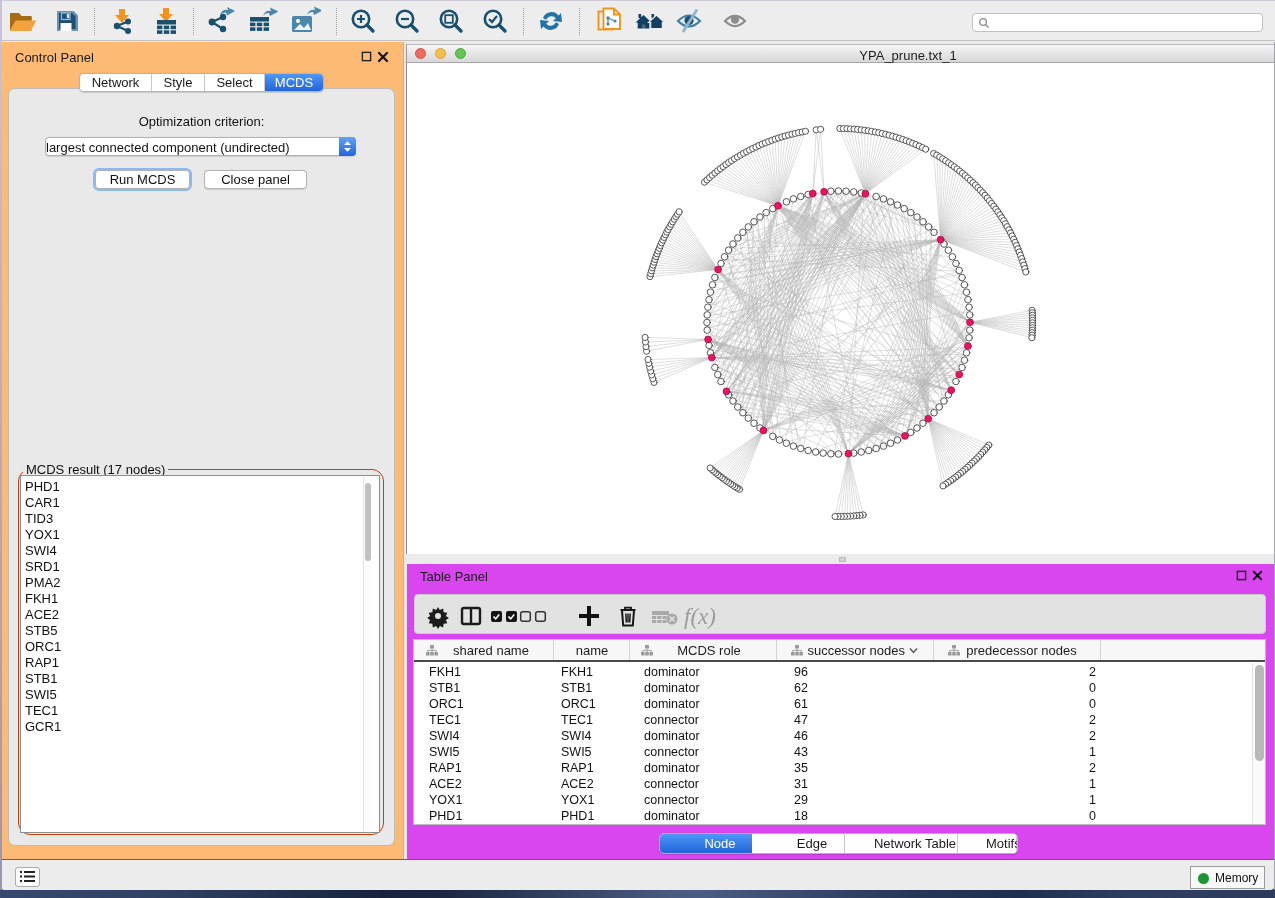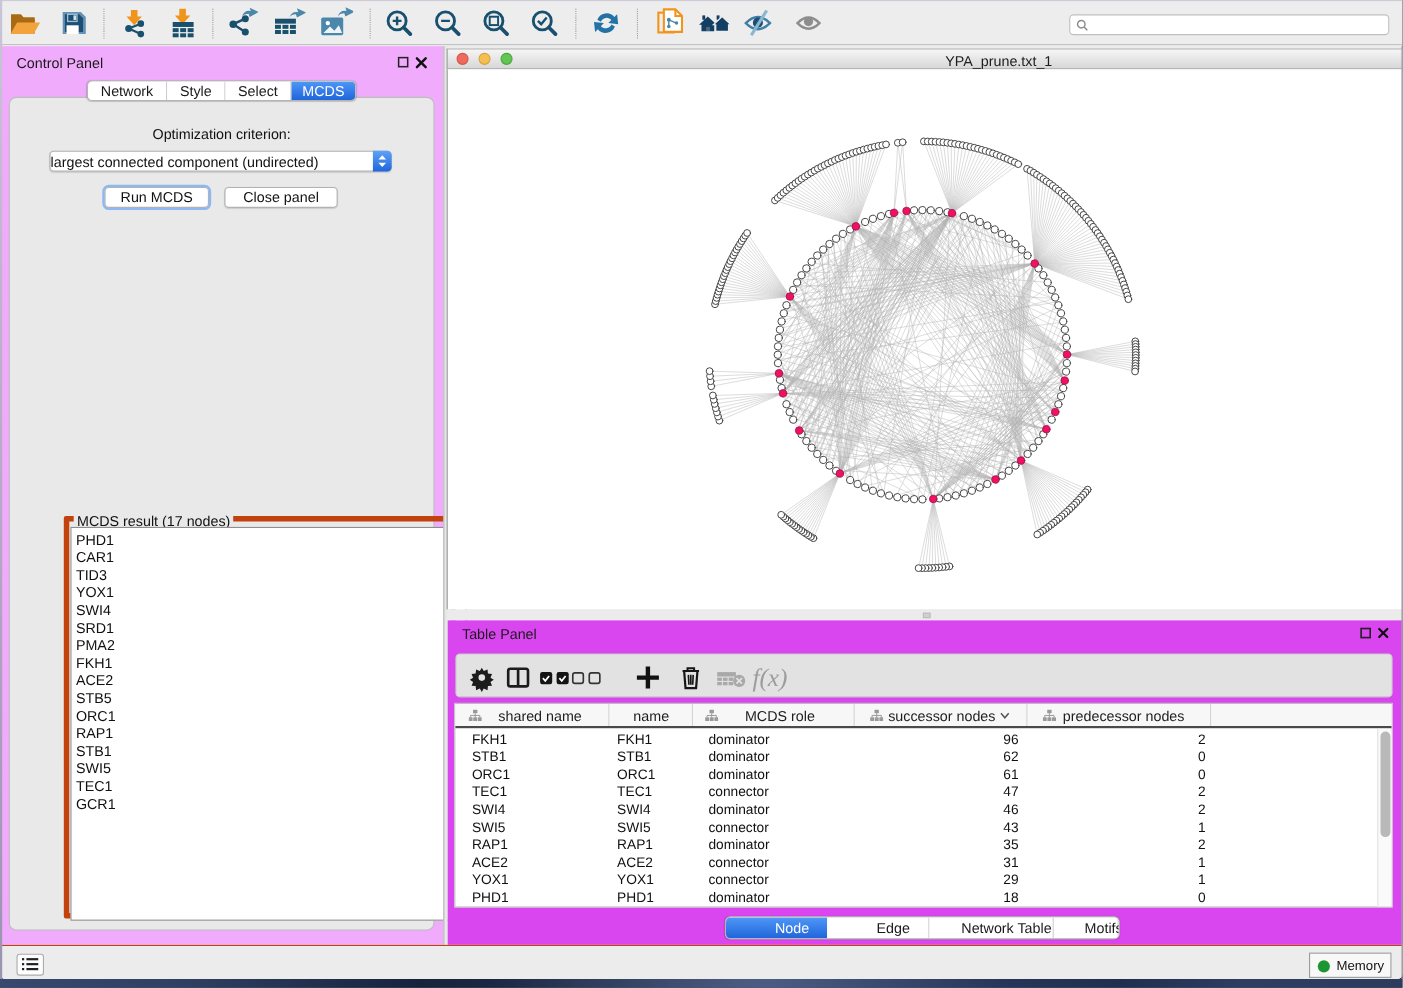--- a/index.html
+++ b/index.html
@@ -25,7 +25,7 @@
 #search svg { position:absolute; left:5px; top:3px; }
 
 
-#cp { left:0; top:42px; width:403px; height:817px; background:#f0abfc;padding-left:44px; }
+#cp { left:0; top:42px; width:403px; height:817px; background:#fdba74;padding-left:44px; }
 #cp-title { position:absolute; left:15px; top:8px; font-size:13px; color:#1a1a1a; }
 .wbtns { position:absolute; top:9px; }
 #cpbox { position:absolute; left:8px; top:46px; width:387px; height:758px; background:#e9e9e9;

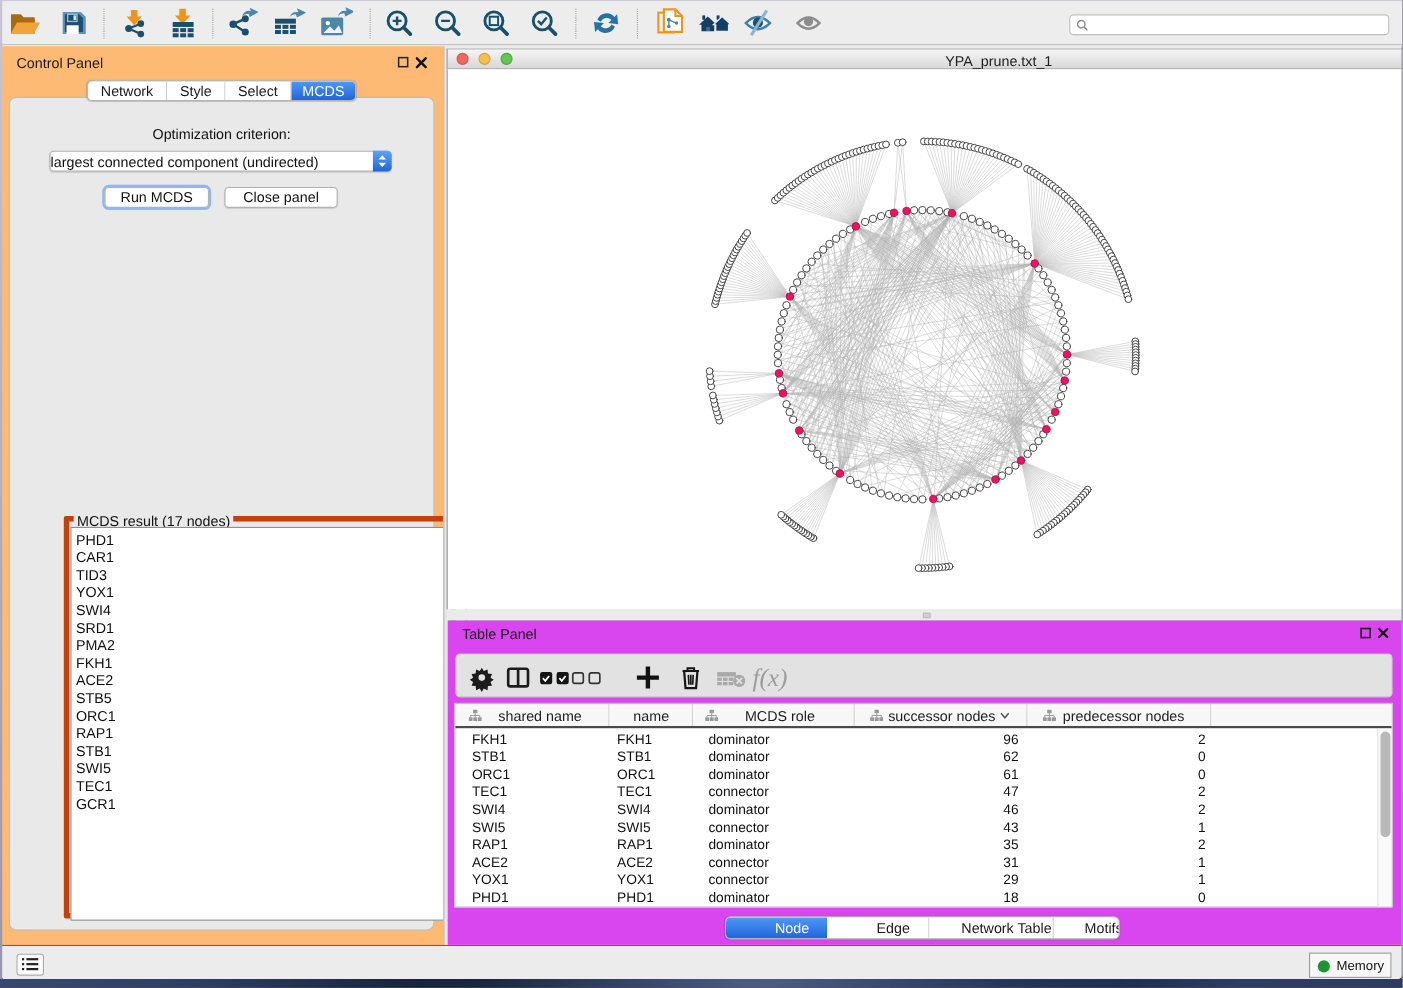--- a/index.html
+++ b/index.html
@@ -51,7 +51,7 @@
 #closebtn { left:204px; top:128px; width:103px; }
 
 #fs { position:absolute; left:18px; top:427px; width:366px; height:366px;
-  border:5px solid #c2410c; border-radius:2px;margin-left:40px; }
+  border:1px solid #c2410c; border-radius:12px; }
 #fs .legend { position:absolute; left:4px; top:-8px; background:#e9e9e9; padding:0 3px;
   font-size:13px; color:#111; line-height:15px; }
 #mlist { position:absolute; left:1px; top:5px; width:360px; height:358px; background:#fff;

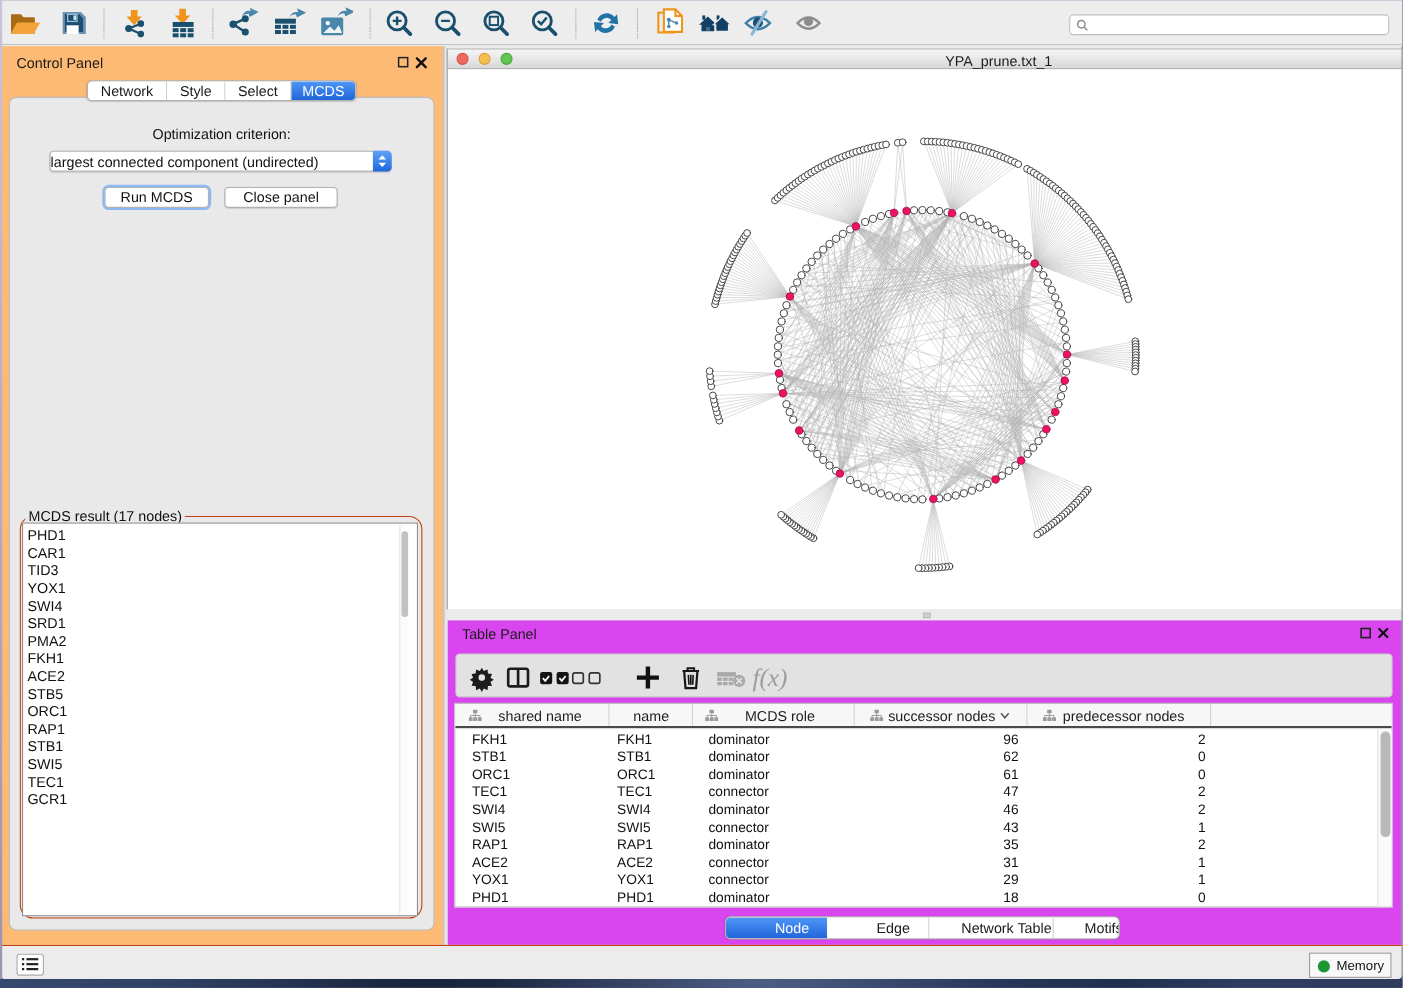--- a/index.html
+++ b/index.html
@@ -95,7 +95,7 @@
 .trow { position:absolute; left:0; width:851px; height:16px; font-size:12.5px; color:#111; }
 .trow span { position:absolute; top:1px; }
 .c1 { left:15px; } .c2 { left:147px; } .c3 { left:230px; }
-.c4 { left:380px; width:132px; text-align:right; }
+.c4 { left:380px; width:132px; text-align:left; }
 .c5 { left:540px; width:142px; text-align:right; }
 #gsb { position:absolute; right:0; top:23px; width:13px; height:161px; background:#fafafa;
   border-left:1px solid #e2e2e2; }

